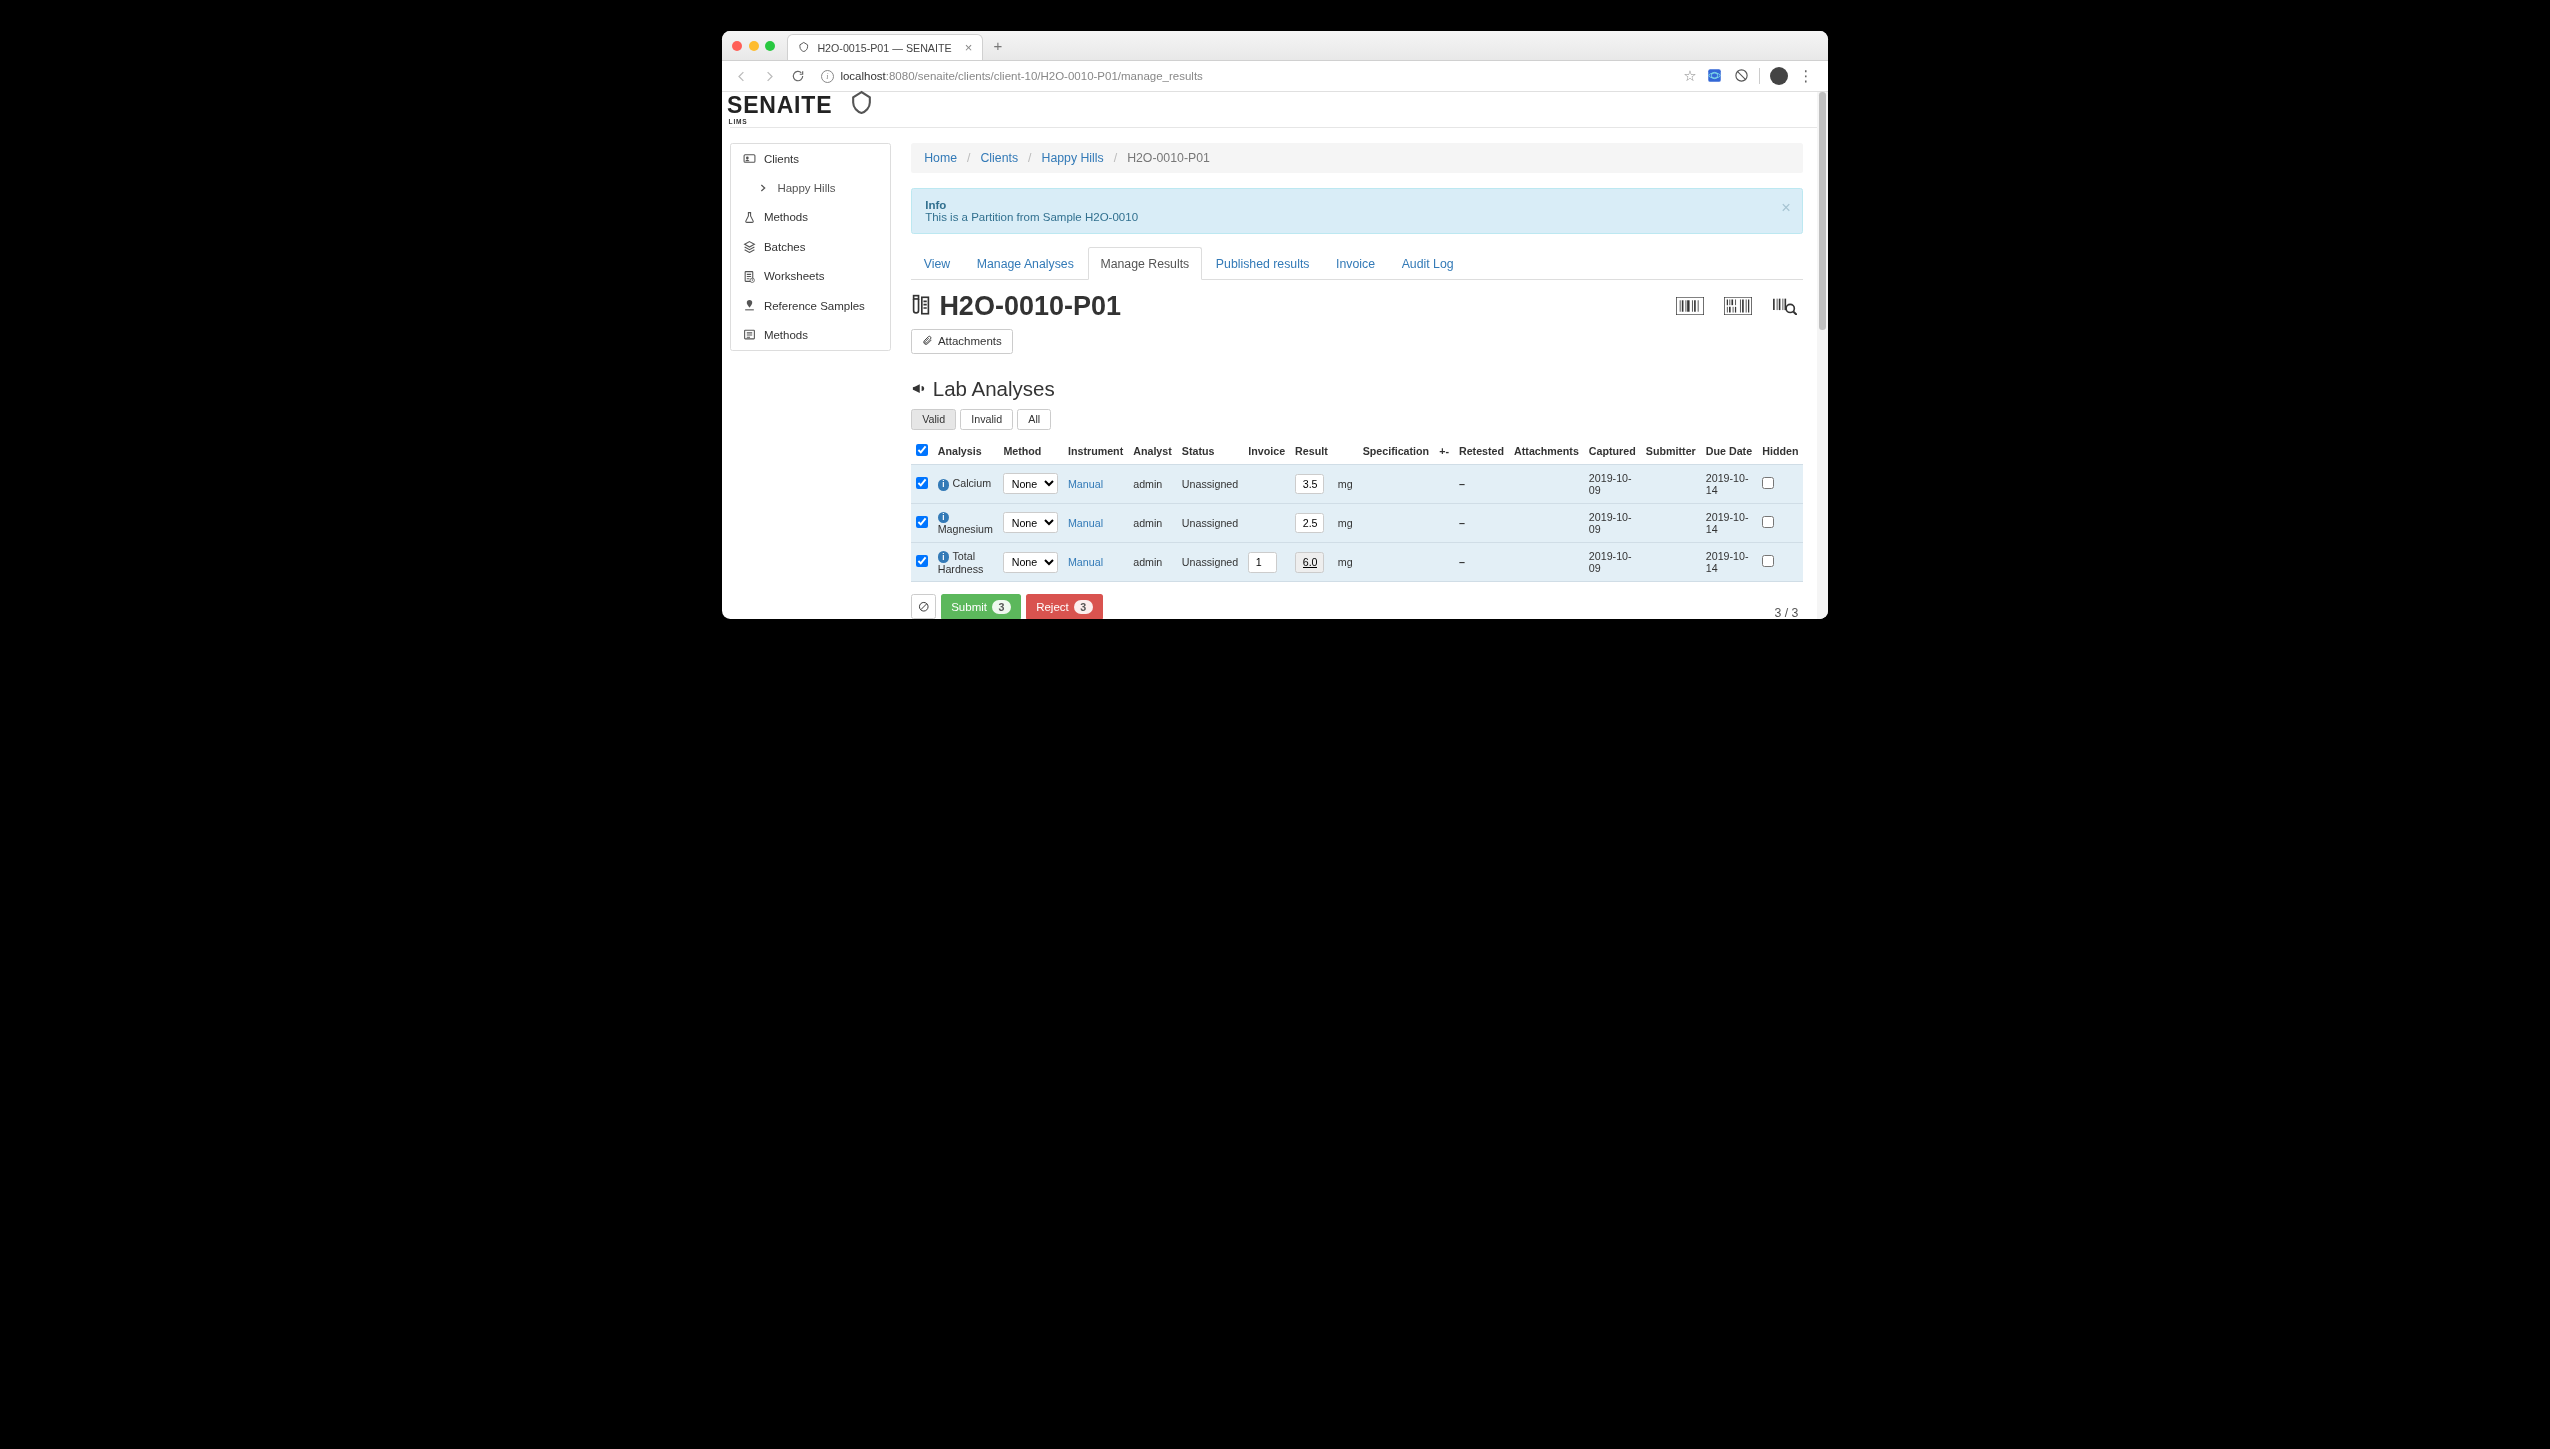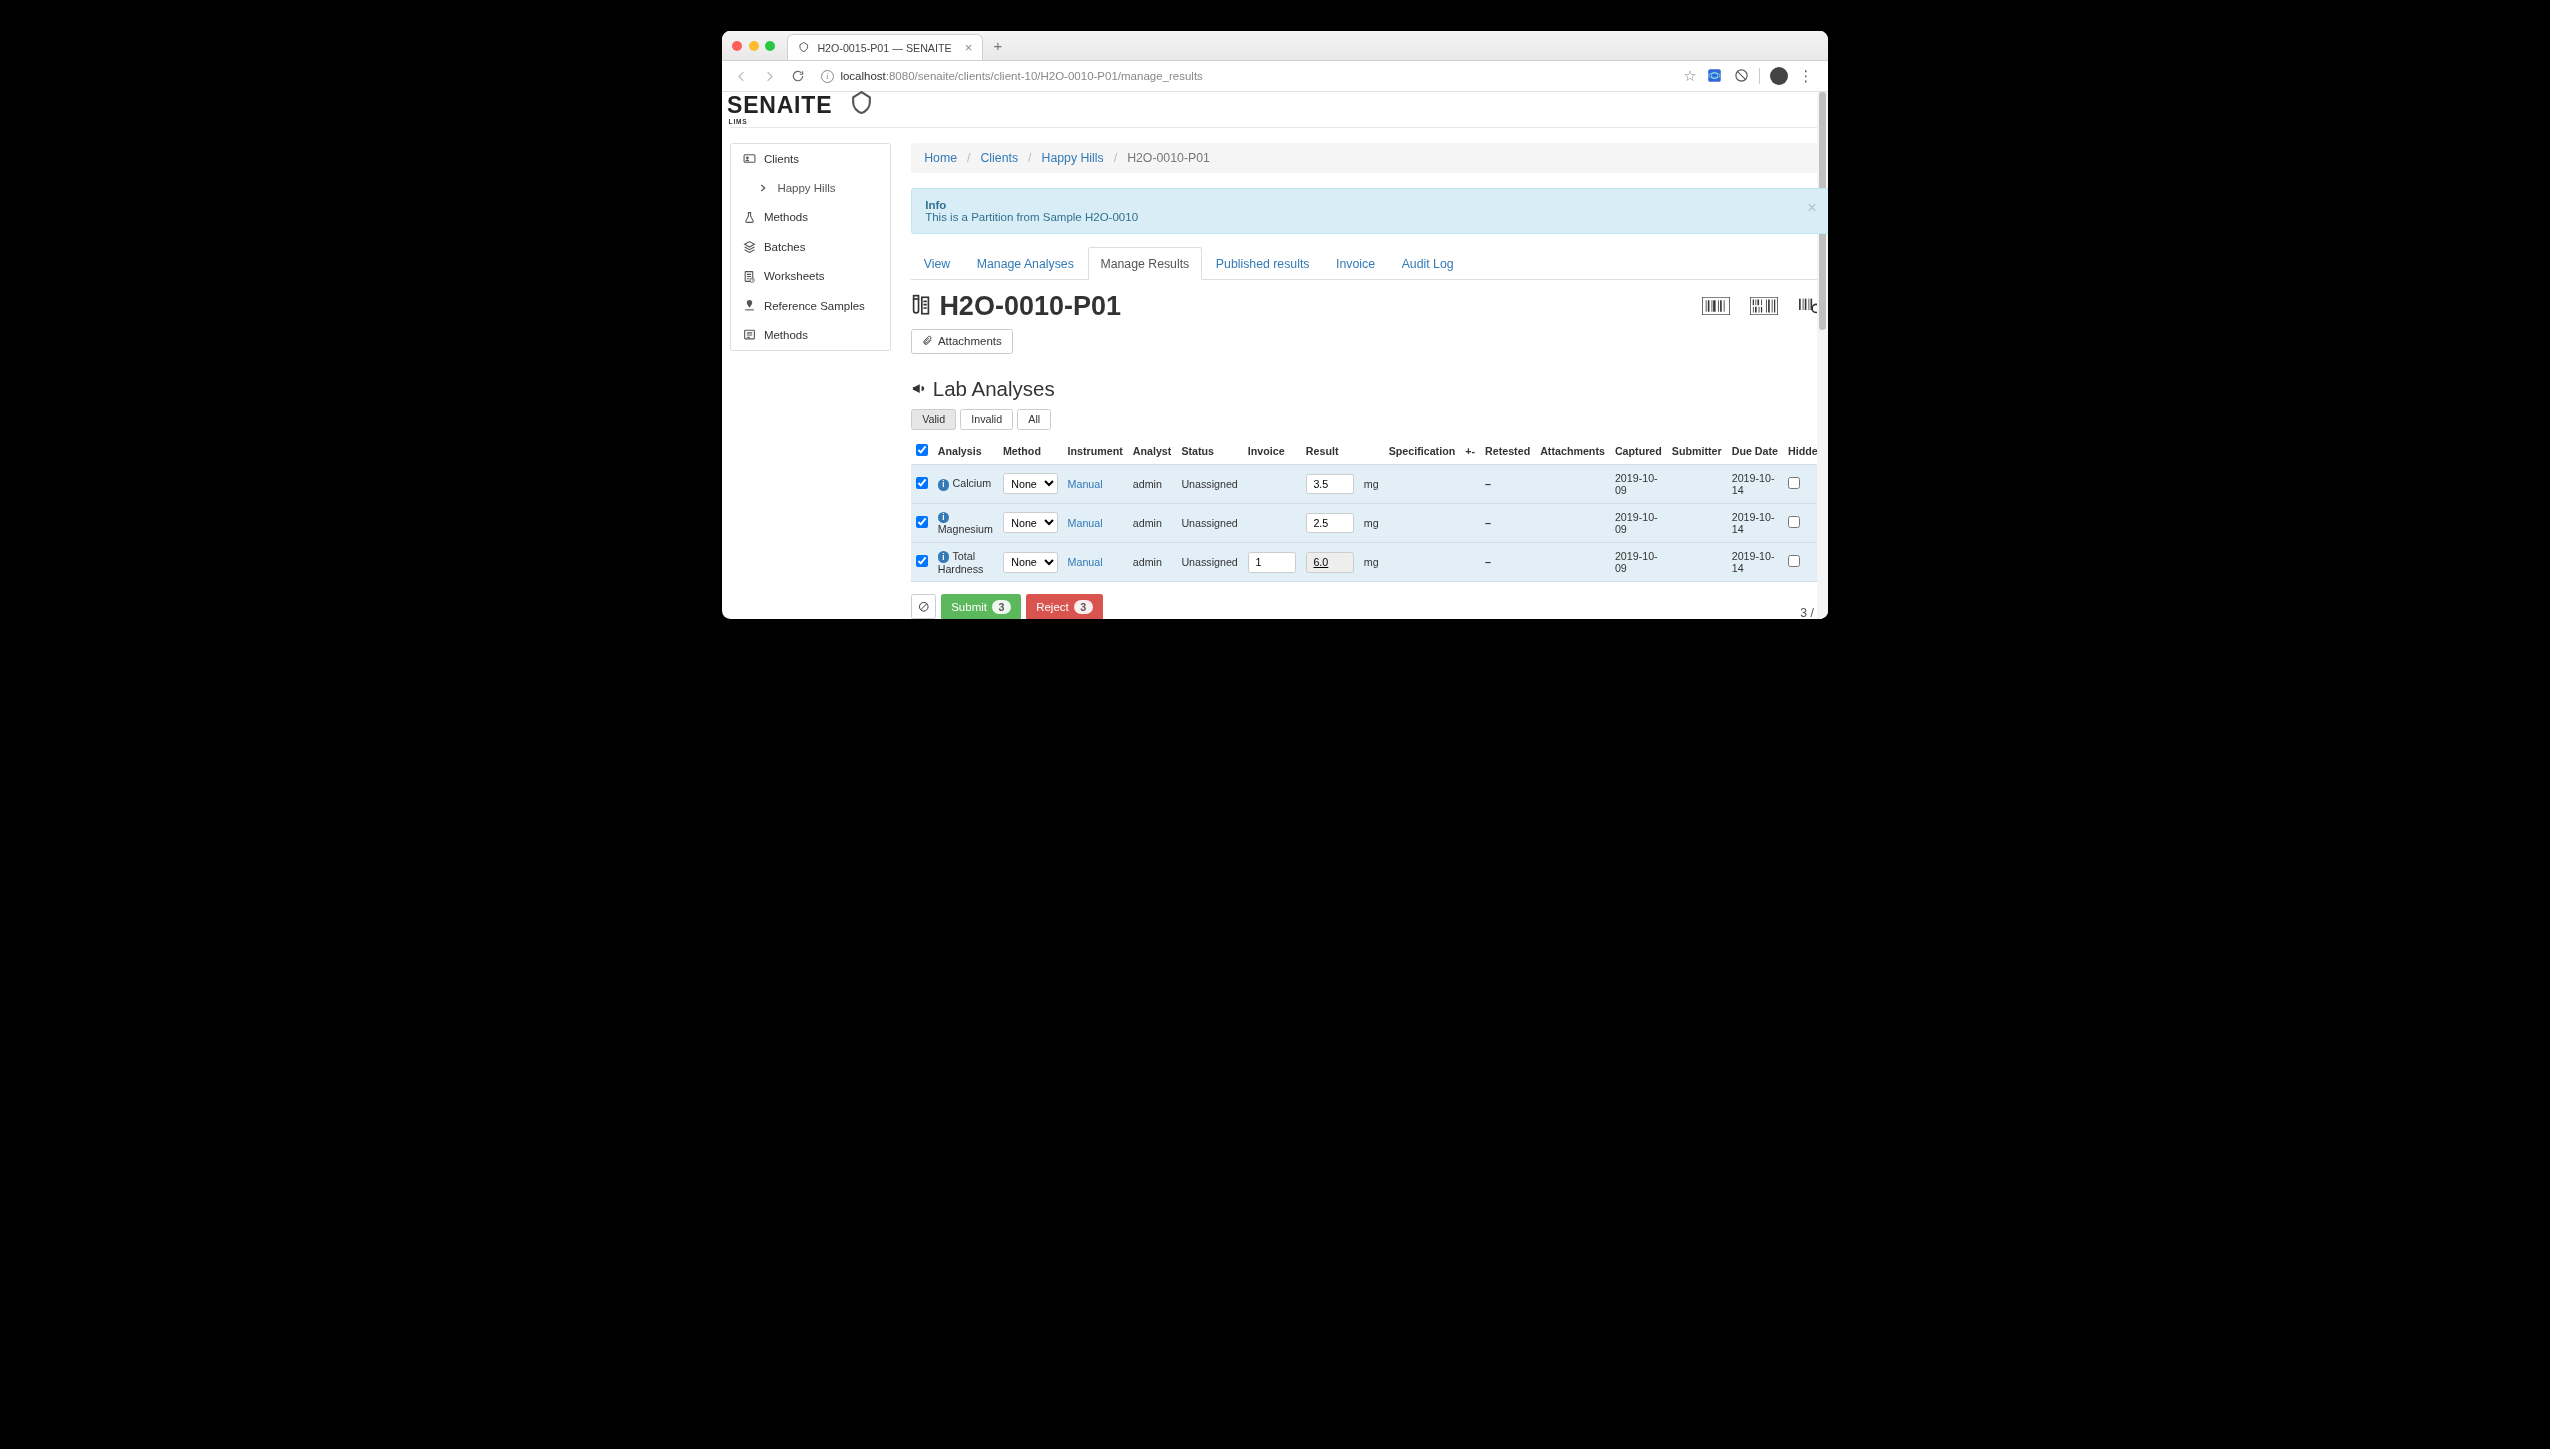--- a/index.html
+++ b/index.html
@@ -74,7 +74,7 @@
 .cb { width: 11.5px; height: 11.5px; }
 .info-i { display: inline-flex; width: 11.5px; height: 11.5px; border-radius: 50%; background: #337ab7; color: #fff; align-items: center; justify-content: center; font-size: 8.2px; font-weight: 700; margin-right: 3.3px; }
 .sel { border: 0.8px solid #ccc; border-radius: 2.5px; padding: 2.5px 3.3px; font-size: 10.7px; background: #fff; }
-.txt { border: 0.8px solid #ccc; border-radius: 2.5px; padding: 3.3px 6.6px; font-size: 10.7px; width: 48px; text-align: left; }
+.txt { border: 0.8px solid #ccc; border-radius: 2.5px; padding: 3.3px 6.6px; font-size: 10.7px; width: 29px; text-align: left; }
 .txt.ro { background: #eee; text-decoration: underline; }
 .link { color: #337ab7; cursor: pointer; }
 .minus { font-weight: 900; }

